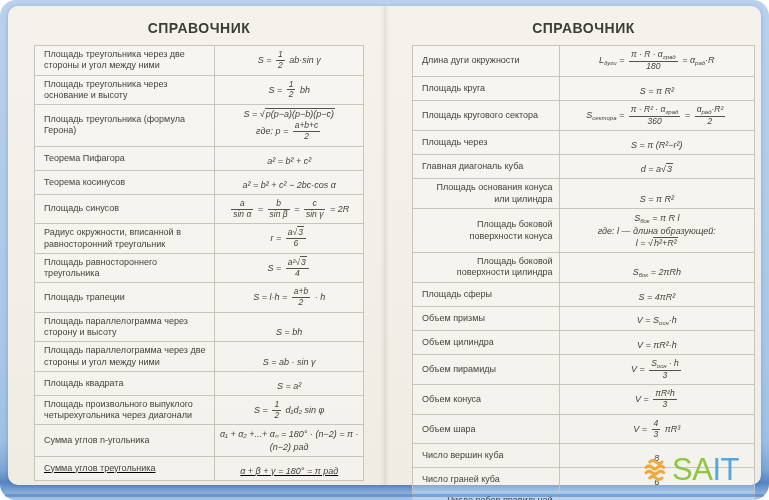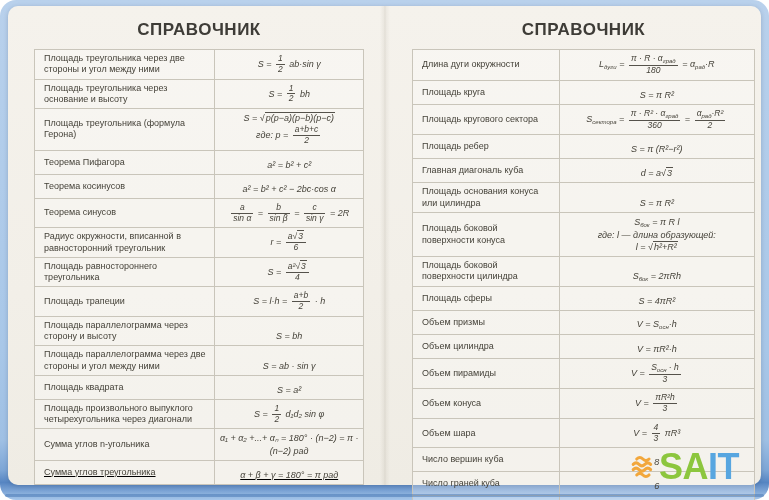--- a/index.html
+++ b/index.html
@@ -25,7 +25,7 @@
   .half.left{width:384px;padding:0 28px 0 26px;}
   .half.right{width:369px;padding:0 6px 0 20px;position:relative;}
 
-  .sheet-title{text-align:center;font-size:17px;font-weight:700;letter-spacing:.5px;
+  .sheet-title{text-align:center;font-size:14px;font-weight:700;letter-spacing:.5px;
         color:#3e3c37;margin:14px 0 9px;}
 
   

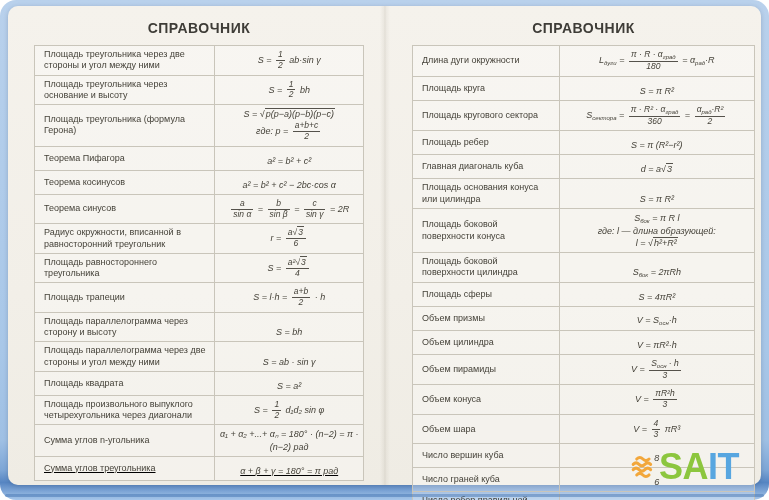--- a/index.html
+++ b/index.html
@@ -36,7 +36,7 @@
   .cell.label{padding:3px 6px 3px 9px;border-right:1px solid #c9c5ba;
         font-size:9px;line-height:1.25;}
   .tbl[data-table="left_page"] .cell.label{flex:0 0 55%;}
-  .tbl[data-table="right_page"] .cell.label{flex:0 0 43%;}
+  .tbl[data-table="right_page"] .cell.label{flex:0 0 43%;text-align:right;}
   .cell.formula{flex:1;justify-content:center;text-align:center;font-style:italic;
         font-size:9px;line-height:1.35;padding:3px 4px;align-items:flex-end;}
 

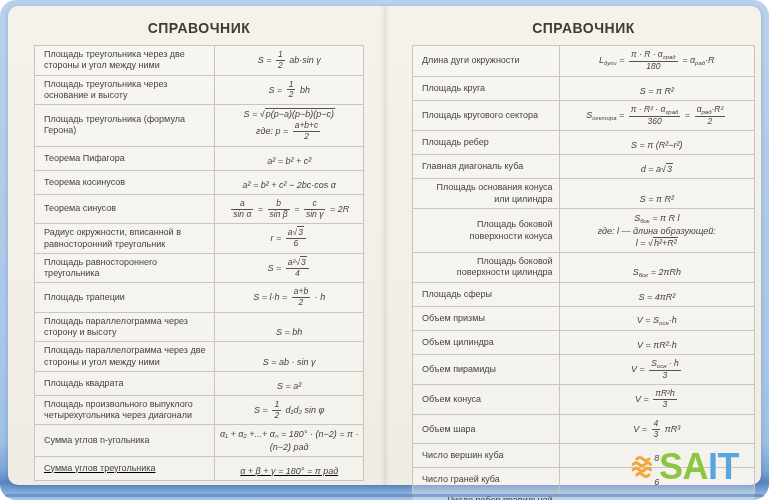--- a/index.html
+++ b/index.html
@@ -178,7 +178,7 @@
             </div>
           </div>
           <div class="row">
-            <div class="cell label">Площадь ребер</div>
+            <div class="cell label">Площадь через</div>
             <div class="cell formula">
               <span>S = π (R²−r²)</span>
             </div>

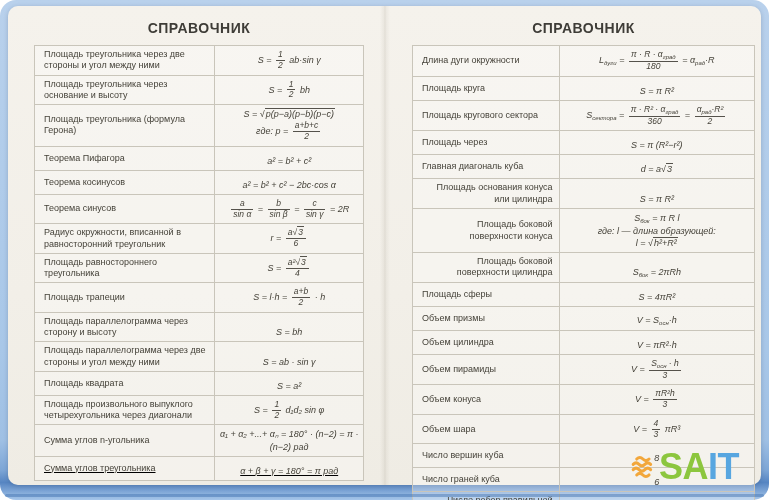--- a/index.html
+++ b/index.html
@@ -94,7 +94,7 @@
             </div>
           </div>
           <div class="row">
-            <div class="cell label">Теорема синусов</div>
+            <div class="cell label">Площадь синусов</div>
             <div class="cell formula">
               <span><span class="frac"><span class="num">a</span><span class="den">sin α</span></span> = <span class="frac"><span class="num">b</span><span class="den">sin β</span></span> = <span class="frac"><span class="num">c</span><span class="den">sin γ</span></span> = 2R</span>
             </div>

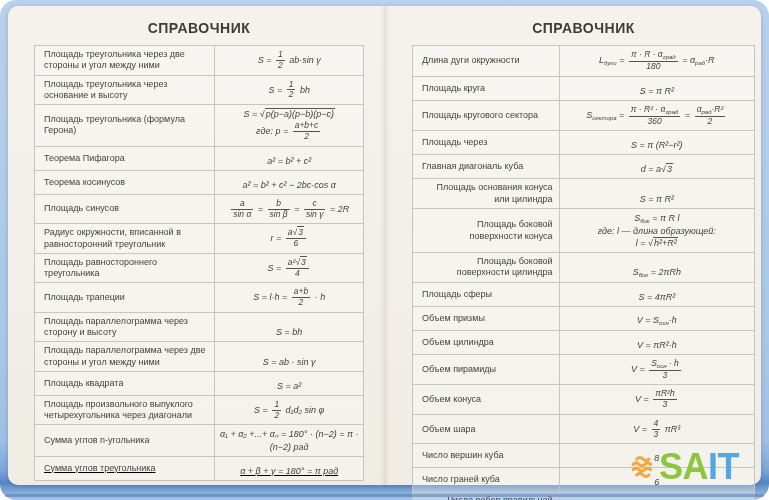--- a/index.html
+++ b/index.html
@@ -50,7 +50,7 @@
   
   .logo{position:absolute;right:22px;bottom:0px;display:flex;align-items:center;line-height:1;}
   .logo svg{margin-right:2px;}
-  .logo .txt{font-size:36px;font-weight:700;letter-spacing:-.5px;}
+  .logo .txt{font-size:31px;font-weight:400;letter-spacing:-.5px;}
   .logo .sa{color:#8cc63e;}
   .logo .it{color:#57a6e0;}
 </style>

